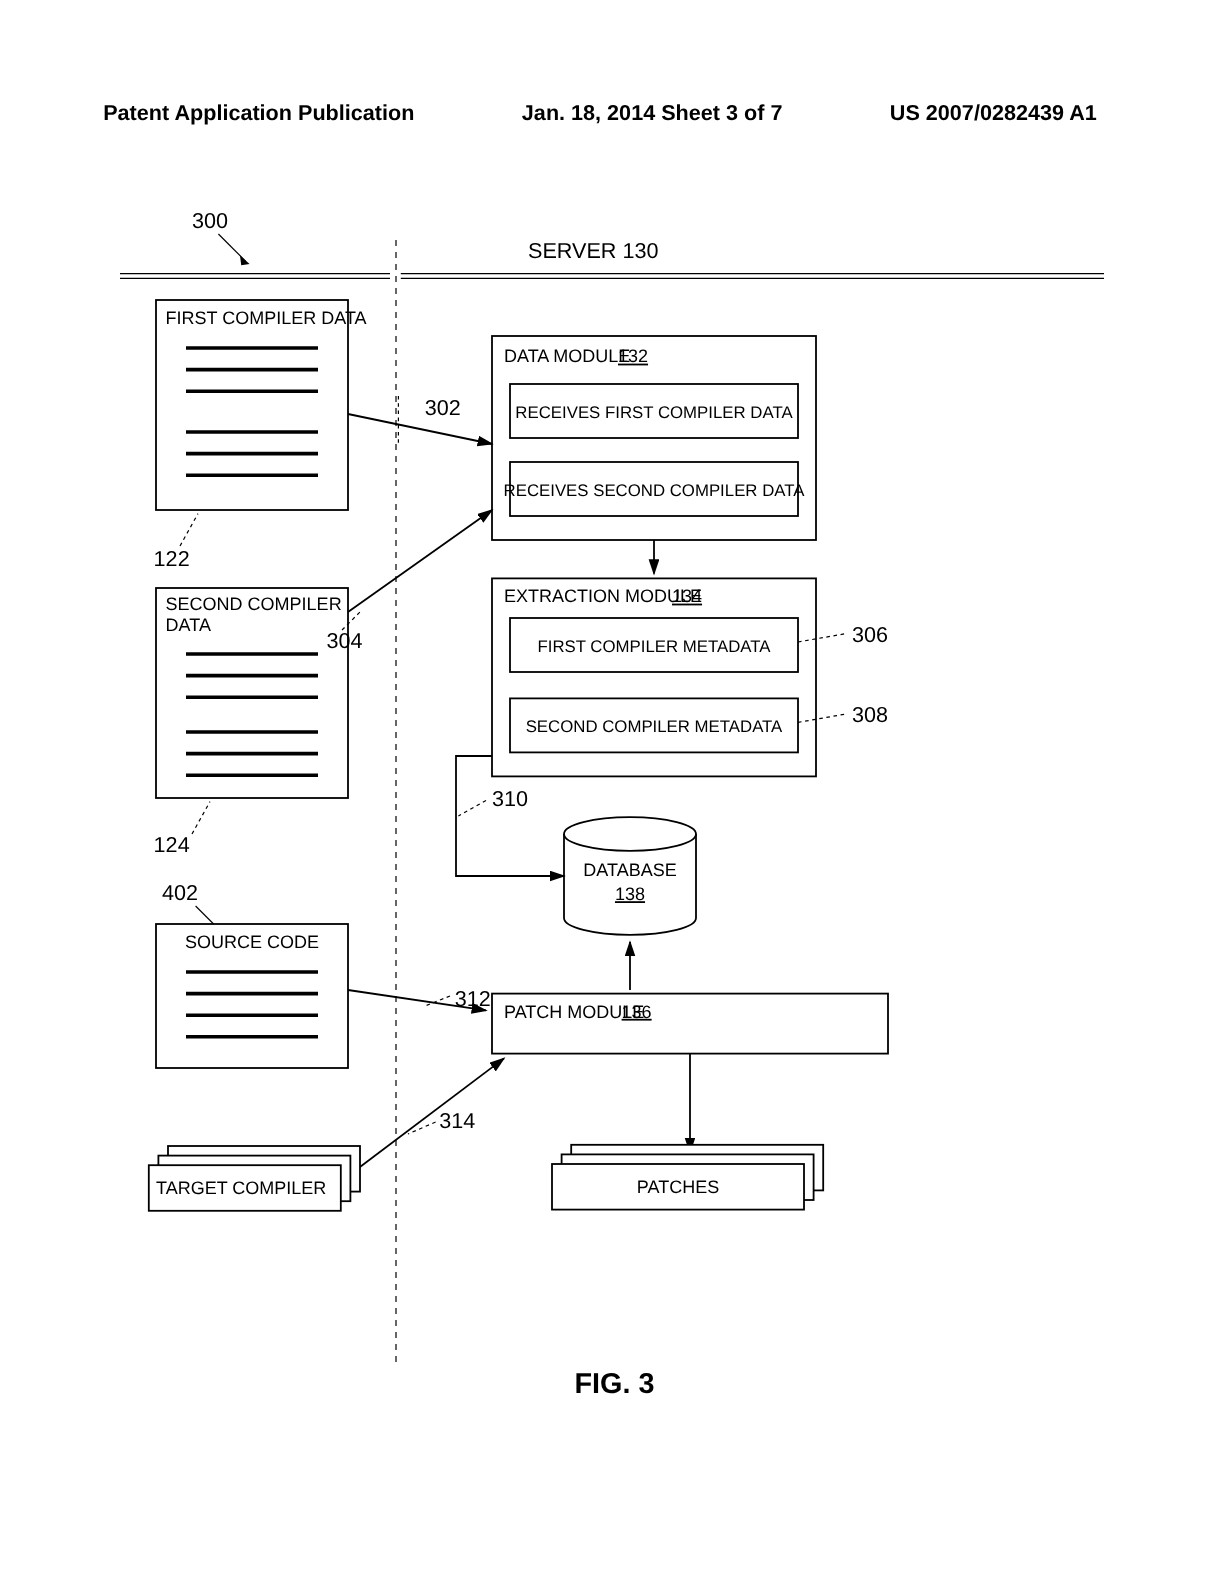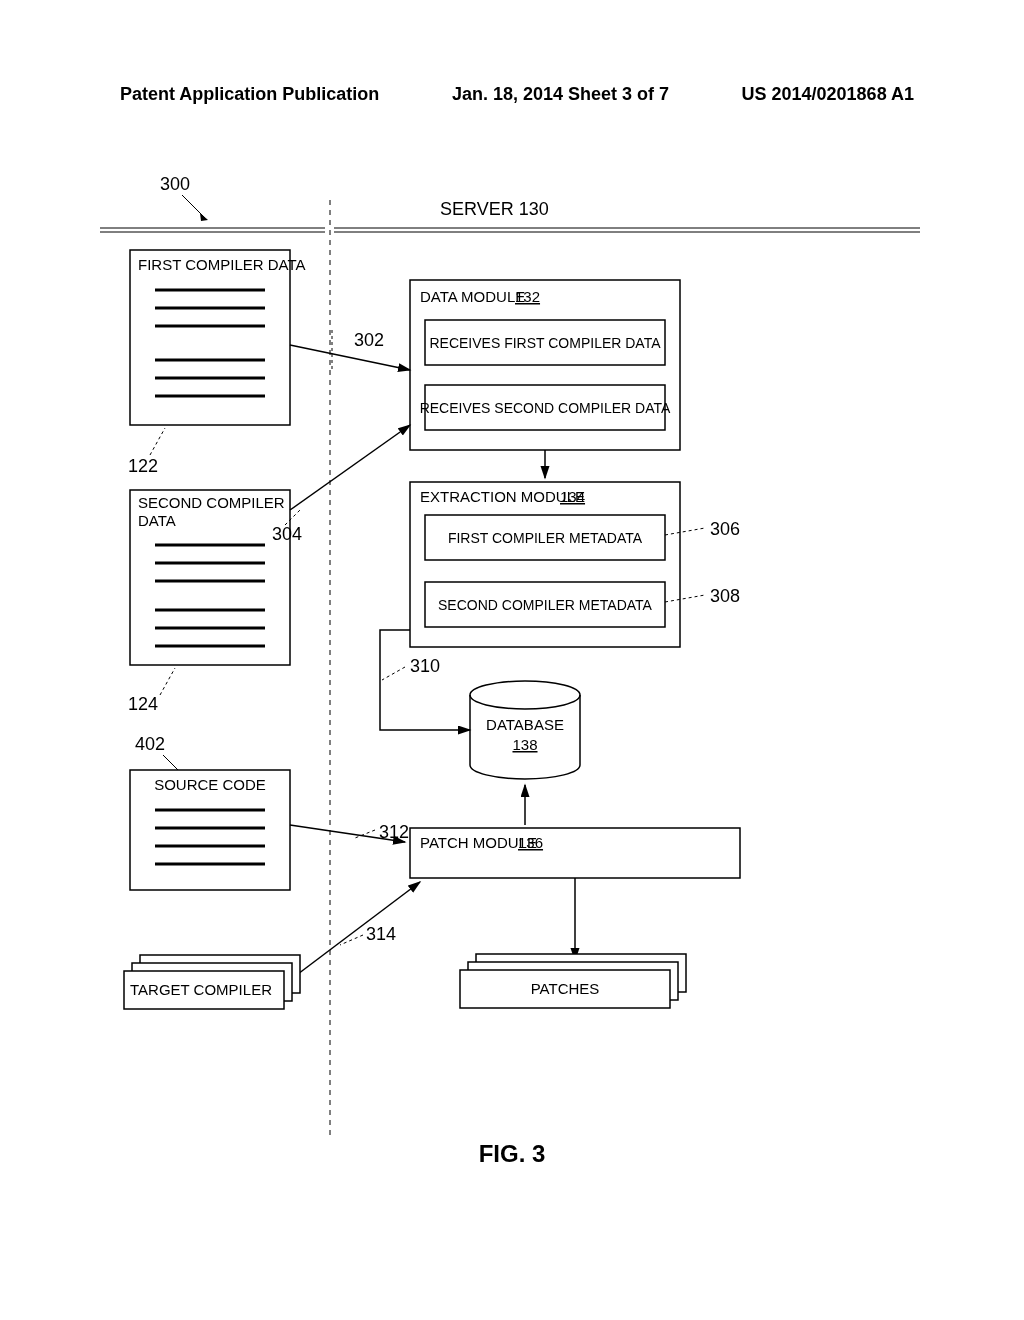--- a/index.html
+++ b/index.html
@@ -16,7 +16,7 @@
     top: 84px;
     left: 0;
     width: 100%;
-    padding: 0 110px 0 120px;
+    padding: 0 110px 0 86px;
     display: flex;
     justify-content: space-between;
     font-size: 18px;

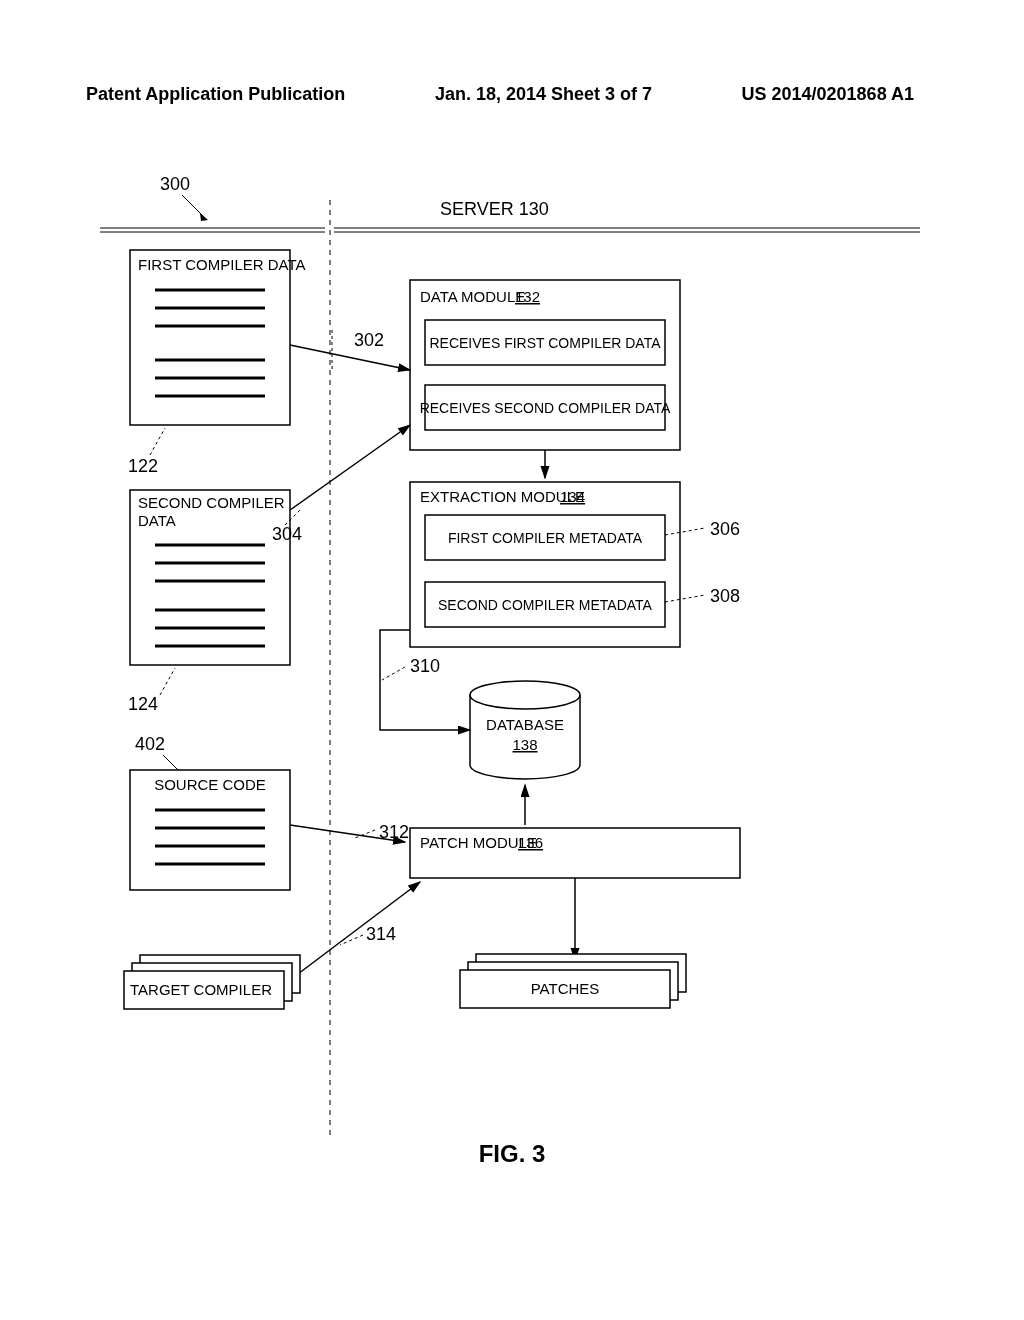--- a/index.html
+++ b/index.html
@@ -53,7 +53,7 @@
 <div class="header">
   <span>Patent Application Publication</span>
   <span class="center">Jan. 18, 2014  Sheet 3 of 7</span>
-  <span class="right">US 2014/0201868 A1</span>
+  <span class="right">US 2007/0282439 A1</span>
 </div>
 
 <svg class="diagram" viewBox="0 0 824 1000">

